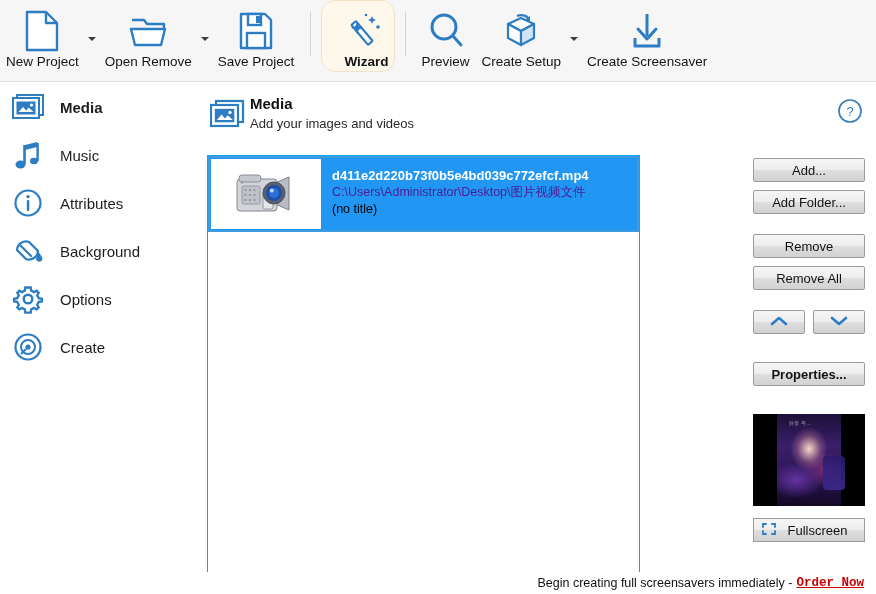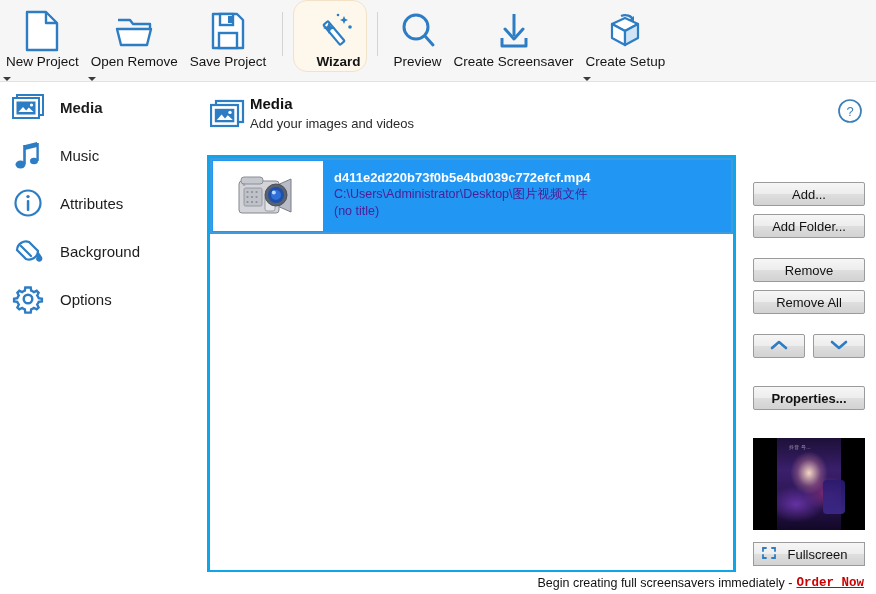--- a/index.html
+++ b/index.html
@@ -34,7 +34,6 @@
     display: flex;
     align-items: flex-start;
     height: 82px;
-    flex-direction: column;
   }
   .tb-btn {
     display: flex;

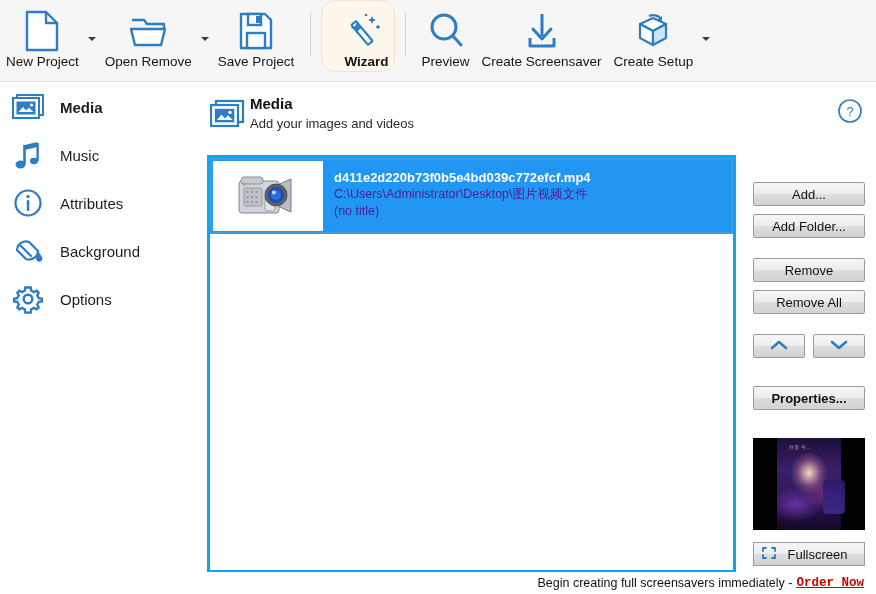--- a/index.html
+++ b/index.html
@@ -407,19 +407,6 @@
   <div class="tb-group">
     <div class="tb-btn">
       <div class="tb-icon">
-        <svg width="36" height="42" viewBox="0 0 36 42">
-          <line x1="18" y1="4" x2="18" y2="26" stroke="#2d7dc4" stroke-width="3"></line>
-          <path d="M9 19 l9 10 l9 -10" fill="none" stroke="#2d7dc4" stroke-width="3" stroke-linejoin="round" stroke-linecap="round"></path>
-          <path d="M6 28 v8 h24 v-8" fill="none" stroke="#2d7dc4" stroke-width="3" stroke-linejoin="round"></path>
-        </svg>
-      </div>
-      <div class="tb-label">Create Screensaver</div>
-    </div>
-  </div>
-
-  <div class="tb-group">
-    <div class="tb-btn">
-      <div class="tb-icon">
         <svg width="40" height="42" viewBox="0 0 40 42">
           <path d="M20 8 L33 14 L20 21 L7 14 Z" fill="#ffffff" stroke="#2d7dc4" stroke-width="2.2" stroke-linejoin="round"></path>
           <path d="M7 14 v14 l13 7 v-14 z" fill="#ffffff" stroke="#2d7dc4" stroke-width="2.2" stroke-linejoin="round"></path>
@@ -432,6 +419,19 @@
     </div>
     <div class="tb-caret">
       <span class="caret-glyph"></span>
+    </div>
+  </div>
+
+  <div class="tb-group">
+    <div class="tb-btn">
+      <div class="tb-icon">
+        <svg width="36" height="42" viewBox="0 0 36 42">
+          <line x1="18" y1="4" x2="18" y2="26" stroke="#2d7dc4" stroke-width="3"></line>
+          <path d="M9 19 l9 10 l9 -10" fill="none" stroke="#2d7dc4" stroke-width="3" stroke-linejoin="round" stroke-linecap="round"></path>
+          <path d="M6 28 v8 h24 v-8" fill="none" stroke="#2d7dc4" stroke-width="3" stroke-linejoin="round"></path>
+        </svg>
+      </div>
+      <div class="tb-label">Create Screensaver</div>
     </div>
   </div>
 

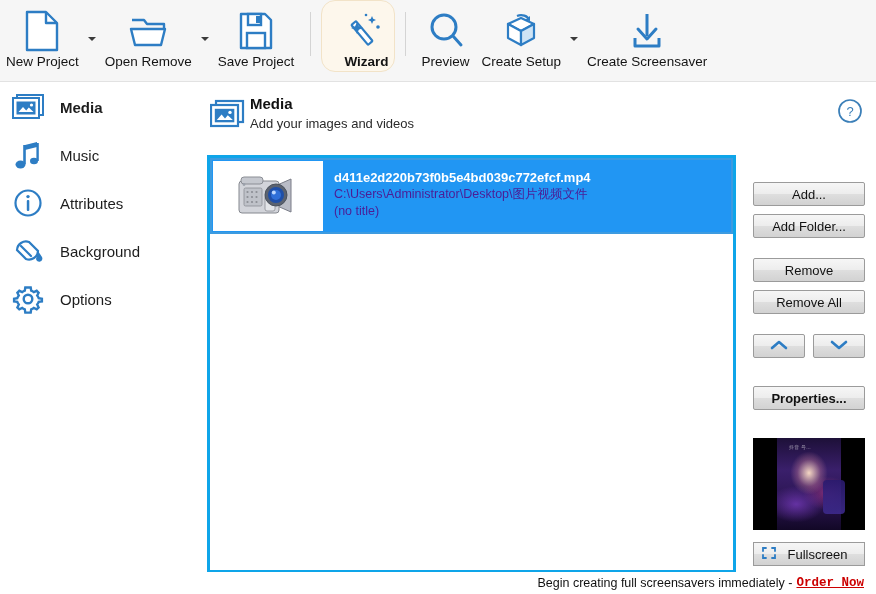--- a/index.html
+++ b/index.html
@@ -144,10 +144,10 @@
   #media-list {
     position: absolute;
     left: 207px; top: 155px;
-    width: 529px;
+    width: 433px;
     height: 418px;
     background: #ffffff;
-    border: 3px solid #0ea5e9;
+    border: 1px solid #0ea5e9;
     box-sizing: border-box;
     overflow: hidden;
   }

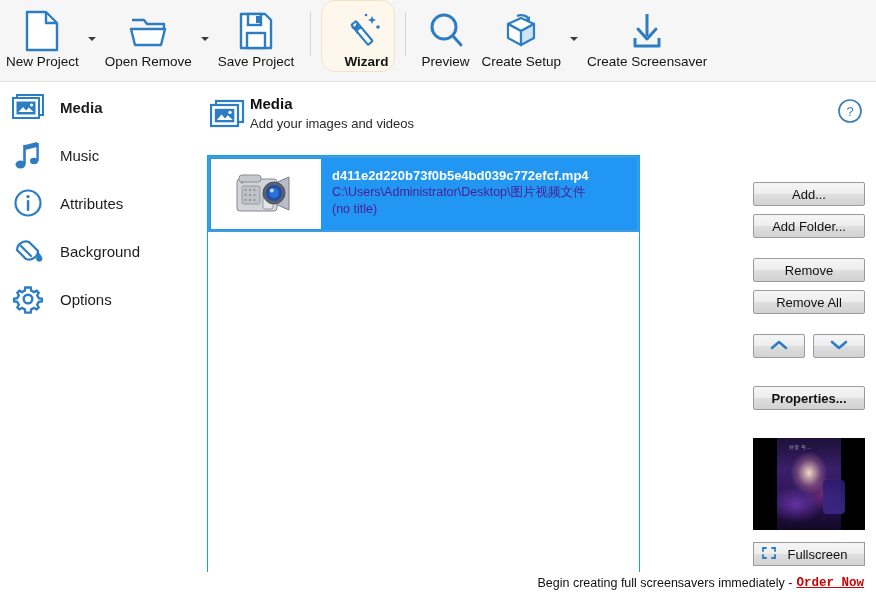--- a/index.html
+++ b/index.html
@@ -202,7 +202,6 @@
     position: absolute;
     left: 753px; top: 158px;
     width: 112px;
-    margin-top: 24px;
   }
   .side-btn {
     width: 112px;

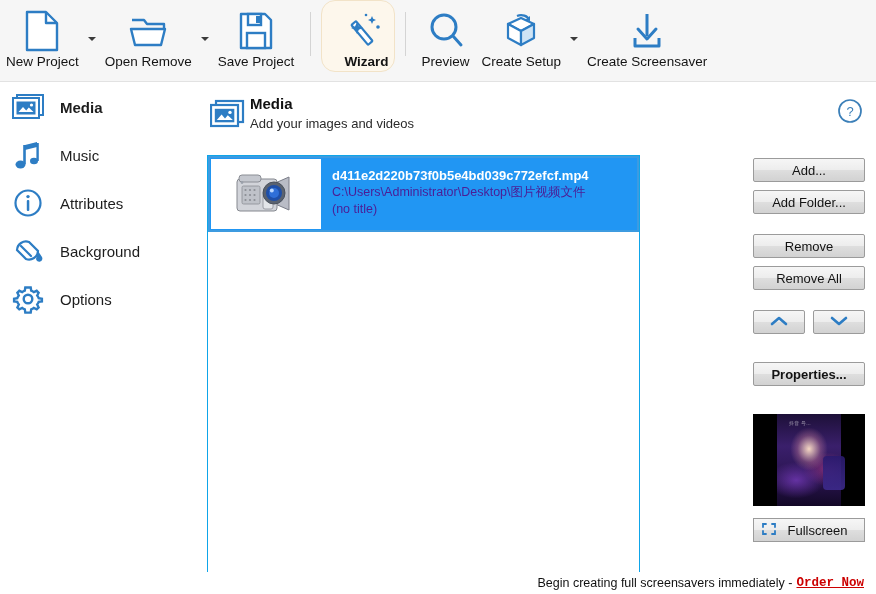--- a/index.html
+++ b/index.html
@@ -192,7 +192,7 @@
   }
   .media-title {
     font-size: 12.5px;
-    color: #4c1d95;
+    color: #000000;
     line-height: 17px;
     white-space: nowrap;
   }

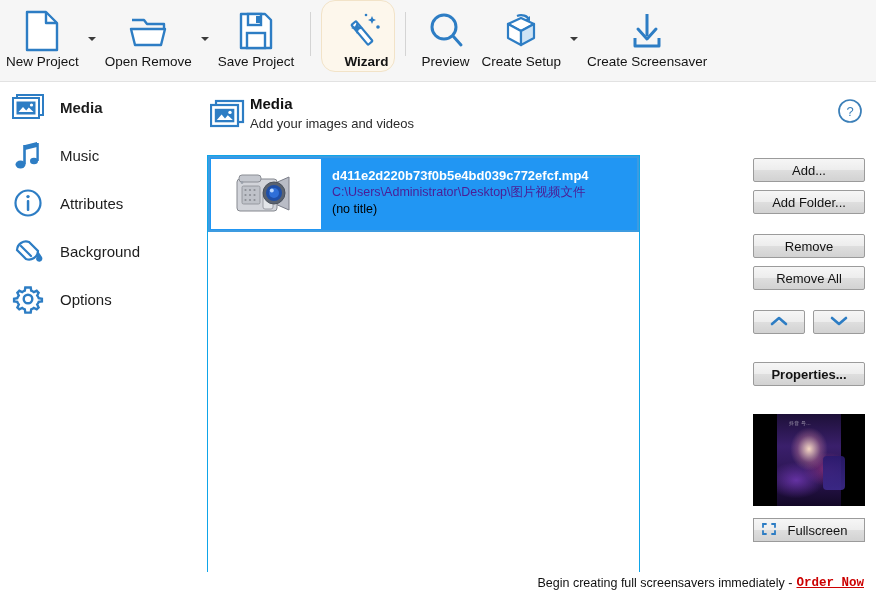--- a/index.html
+++ b/index.html
@@ -498,6 +498,17 @@
     <span class="nav-label">Options</span>
   </div>
 
+  <div class="nav-item">
+    <span class="nav-icon">
+      <svg width="34" height="30" viewBox="0 0 34 30">
+        <circle cx="16" cy="15" r="12.5" fill="none" stroke="#2d7dc4" stroke-width="2.2"></circle>
+        <circle cx="16" cy="15" r="7" fill="none" stroke="#2d7dc4" stroke-width="2"></circle>
+        <circle cx="16" cy="15" r="2.6" fill="#2d7dc4"></circle>
+        <path d="M9.5 21.5 l4 -4" stroke="#2d7dc4" stroke-width="2" stroke-linecap="round"></path>
+      </svg>
+    </span>
+    <span class="nav-label">Create</span>
+  </div>
 
 </div>
 

